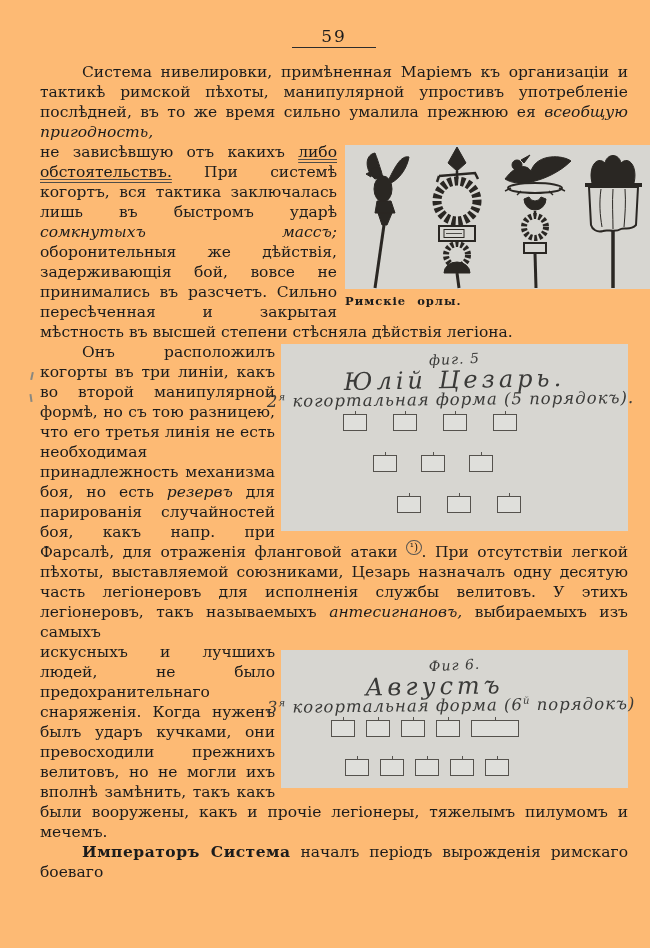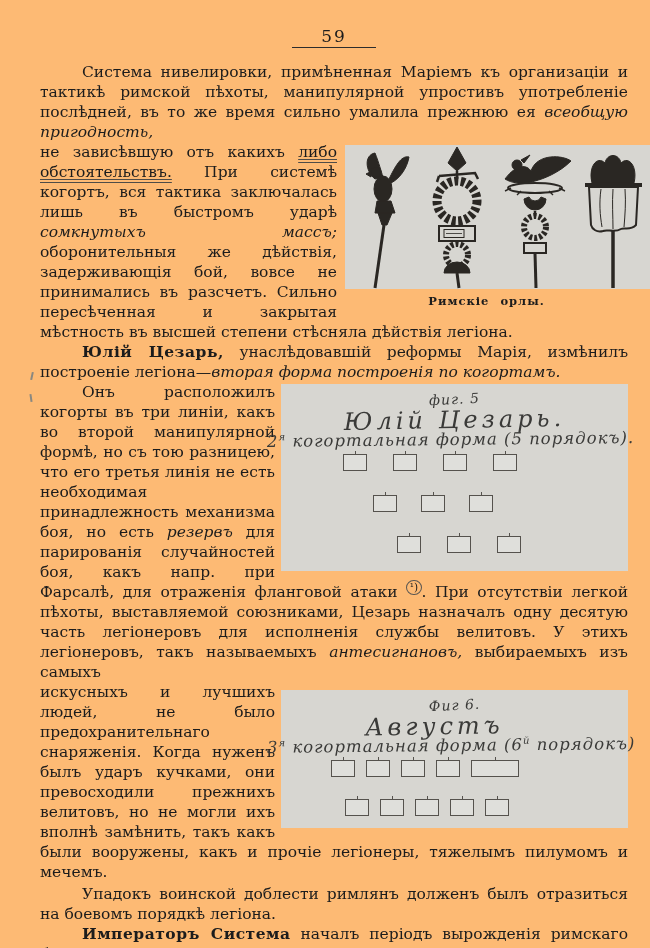--- a/index.html
+++ b/index.html
@@ -30,7 +30,7 @@
   .sup{font-size:10.5px;vertical-align:super;line-height:0;}
   .ref{font-size:10.5px;vertical-align:super;line-height:0;border:1px solid #5a5752;border-radius:50%;padding:0 2.5px 1px 2.5px;}
   
-  .eagles{float:right;width:283px;margin:3px 0 4px 8px;text-align:center;}
+  .eagles{float:right;width:283px;margin:3px 0 4px 8px;}
   .eagles svg{display:block;background:#d7d6d1;}
   .eagles figcaption{font-weight:bold;font-size:11.5px;letter-spacing:1px;margin-top:2px;word-spacing:6px;}
   

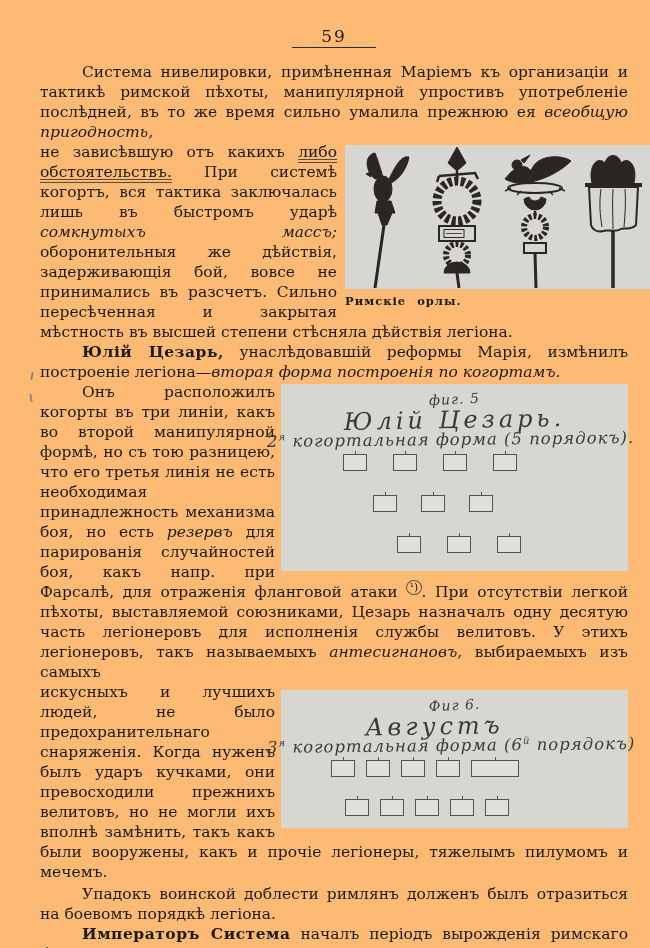--- a/index.html
+++ b/index.html
@@ -124,7 +124,6 @@
     <p class="para cont"><span class="u"> не зависѣвшую отъ какихъ </span><span class="uu">либо обстоятельствъ.</span><span> При системѣ когортъ, вся тактика заключалась лишь въ быстромъ ударѣ </span><span class="i">сомкнутыхъ массъ;</span><span> оборонительныя же дѣйствія, задерживающія бой, вовсе не принимались въ разсчетъ. Сильно пересѣченная и закрытая мѣстность въ высшей степени стѣсняла дѣйствія легіона.</span></p>
   </div>
 
-  <p class="para clr"><span class="b">Юлій Цезарь,</span><span> унаслѣдовавшій реформы Марія, измѣнилъ построеніе легіона—</span><span class="i">вторая форма построенія по когортамъ.</span></p>
 
   <div class="flow">
     <figure id="fig5" class="plate">

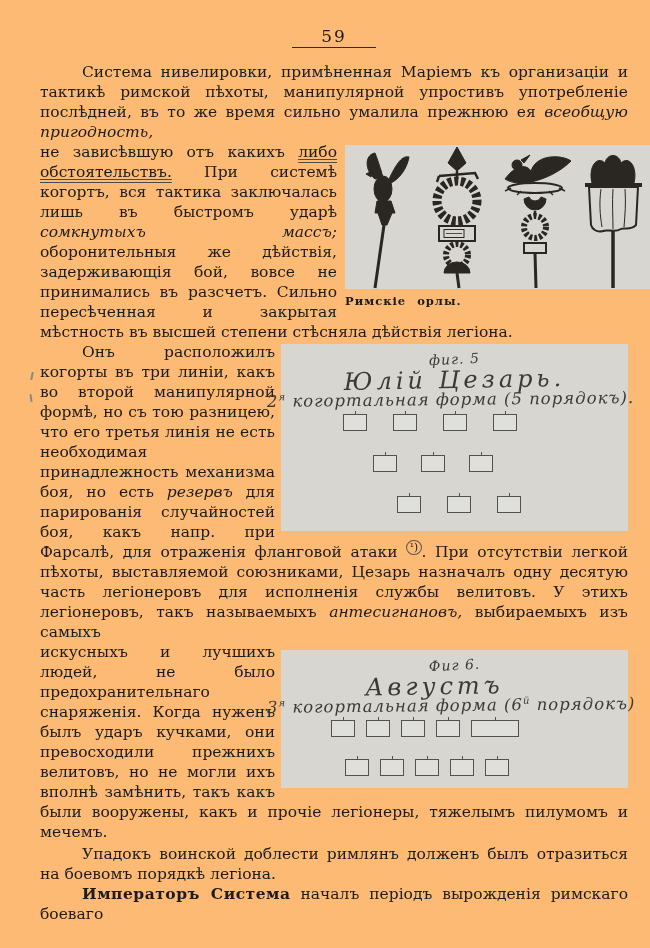--- a/index.html
+++ b/index.html
@@ -175,7 +175,6 @@
     <p class="para cont"><span>искусныхъ и лучшихъ людей, не было предохранительнаго снаряженія. Когда нуженъ былъ ударъ кучками, они превосходили прежнихъ велитовъ, но не могли ихъ вполнѣ замѣнить, такъ какъ были вооружены, какъ и прочіе легіонеры, тяжелымъ пилумомъ и мечемъ.</span></p>
   </div>
 
-  <p class="para clr" style="margin-top:2px;"><span>Упадокъ воинской доблести римлянъ долженъ былъ отразиться на боевомъ порядкѣ легіона.</span></p>
   <p class="para"><span class="b">Императоръ Система</span><span> началъ періодъ вырожденія римскаго боеваго</span></p>
 
   <div class="mark m1"></div>

